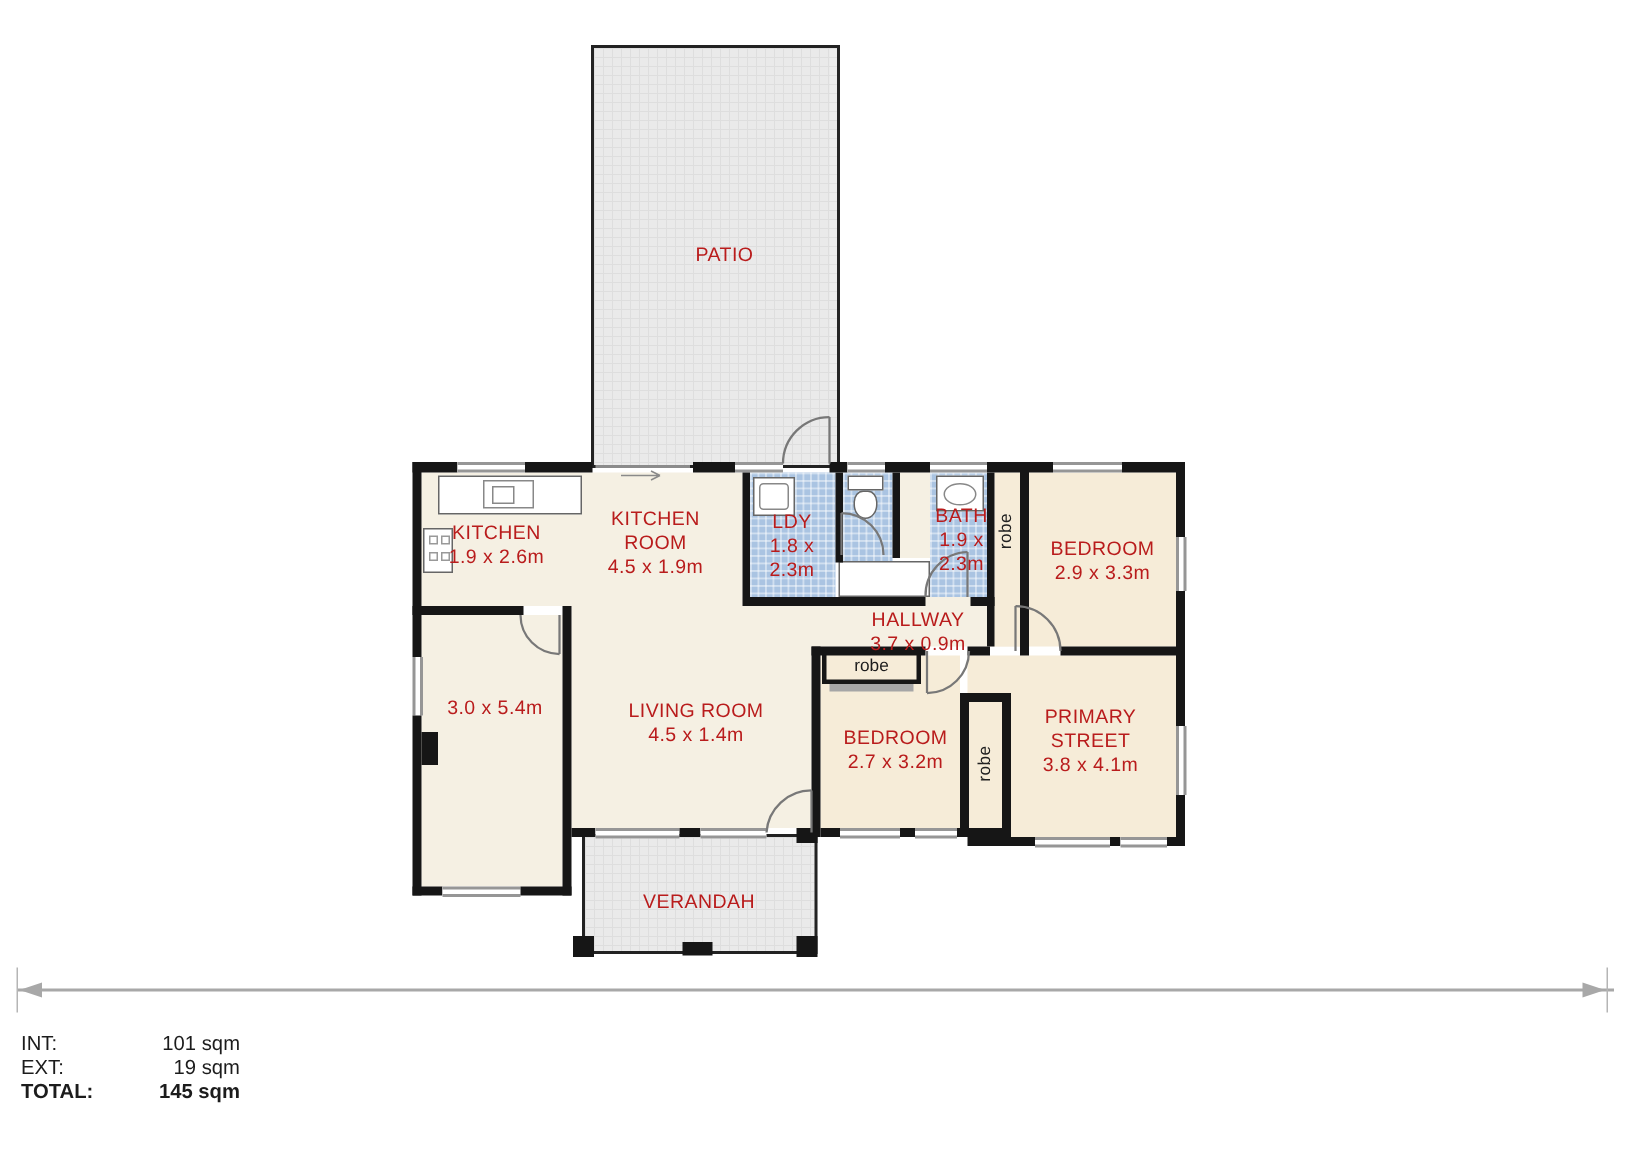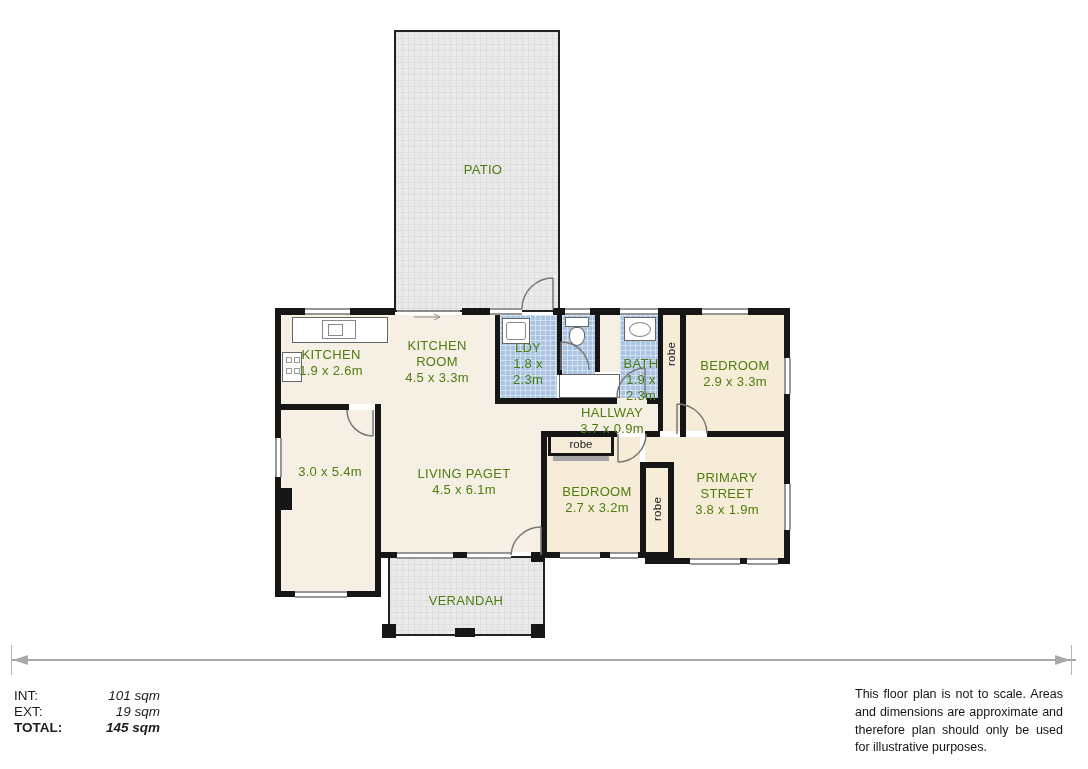--- a/index.html
+++ b/index.html
@@ -28,7 +28,7 @@
   .fx{background:#fff;border:1px solid #666;box-sizing:border-box;}
   .fxin{background:#fff;border:1px solid #888;box-sizing:border-box;}
   
-  .rlabel{position:absolute;text-align:center;font-size:13px;line-height:1.22;letter-spacing:.3px;color:#4d7c0f;}
+  .rlabel{position:absolute;text-align:center;font-size:13px;line-height:1.22;letter-spacing:.3px;color:#b91c1c;}
   .rname,.rdims{white-space:pre-line;}
   .vtext{position:absolute;font-size:11.5px;color:#202020;transform:rotate(-90deg);transform-origin:center;
          text-align:center;letter-spacing:.3px;}

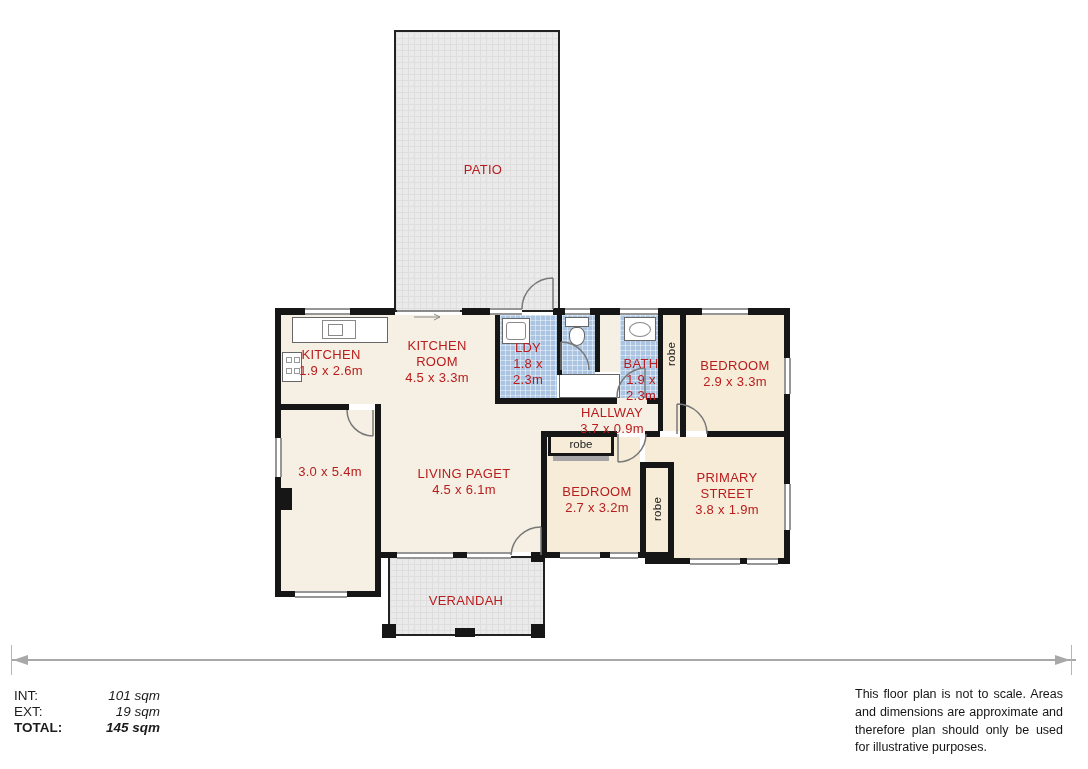--- a/index.html
+++ b/index.html
@@ -216,7 +216,7 @@
     <div class="rname">LDY</div>
     <div class="rdims">1.8 x 2.3m</div>
   </div>
-  <div class="rlabel" style="left:617px;top:356px;width:48px;">
+  <div class="rlabel" style="left:617px;top:336px;width:48px;">
     <div class="rname">BATH</div>
     <div class="rdims">1.9 x 2.3m</div>
   </div>

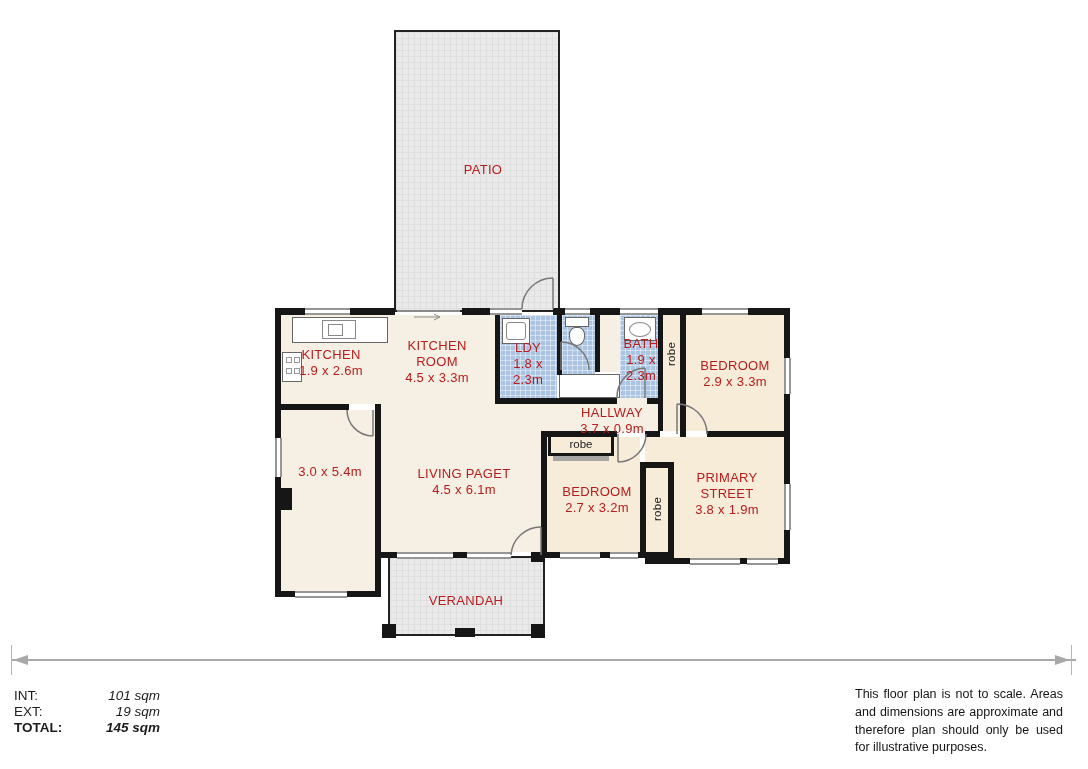--- a/index.html
+++ b/index.html
@@ -210,7 +210,7 @@
   </div>
   <div class="rlabel" style="left:402px;top:338px;width:70px;">
     <div class="rname">KITCHEN ROOM</div>
-    <div class="rdims">4.5 x 3.3m</div>
+    <div class="rdims">4.5 x 1.9m</div>
   </div>
   <div class="rlabel" style="left:503px;top:340px;width:50px;">
     <div class="rname">LDY</div>

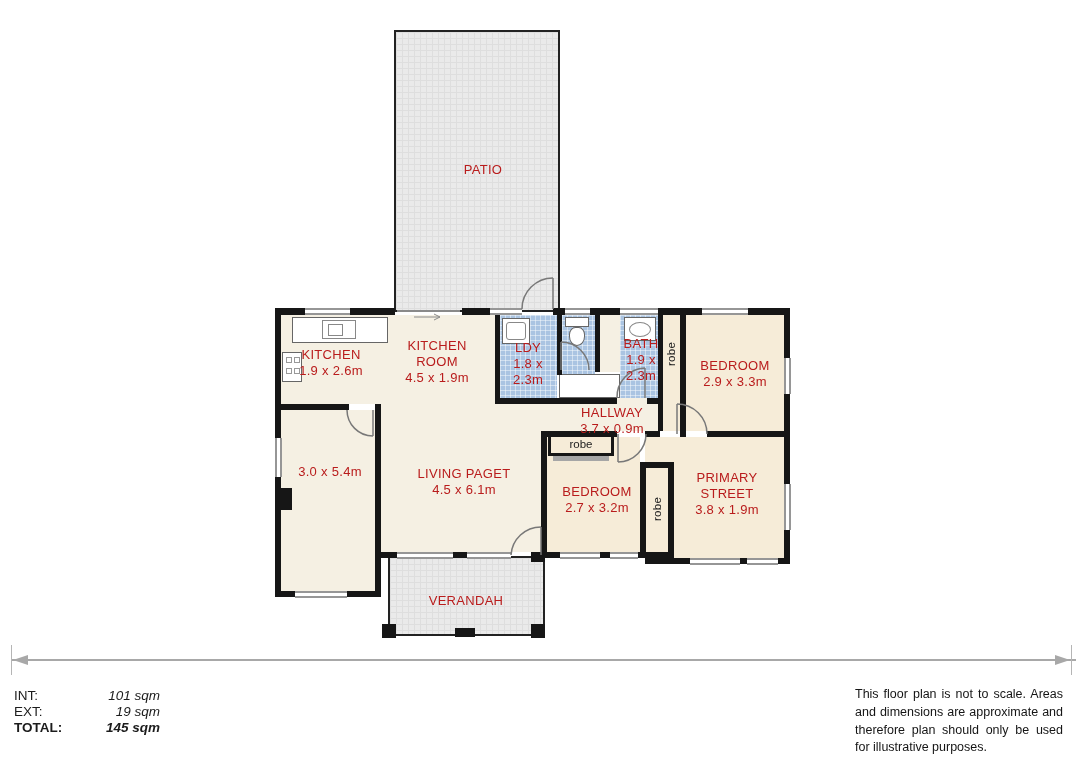--- a/index.html
+++ b/index.html
@@ -232,7 +232,7 @@
     <div class="rdims">3.0 x 5.4m</div>
   </div>
   <div class="rlabel" style="left:404px;top:466px;width:120px;">
-    <div class="rname">LIVING PAGET</div>
+    <div class="rname">LIVING ROOM</div>
     <div class="rdims">4.5 x 6.1m</div>
   </div>
   <div class="rlabel" style="left:547px;top:484px;width:100px;">

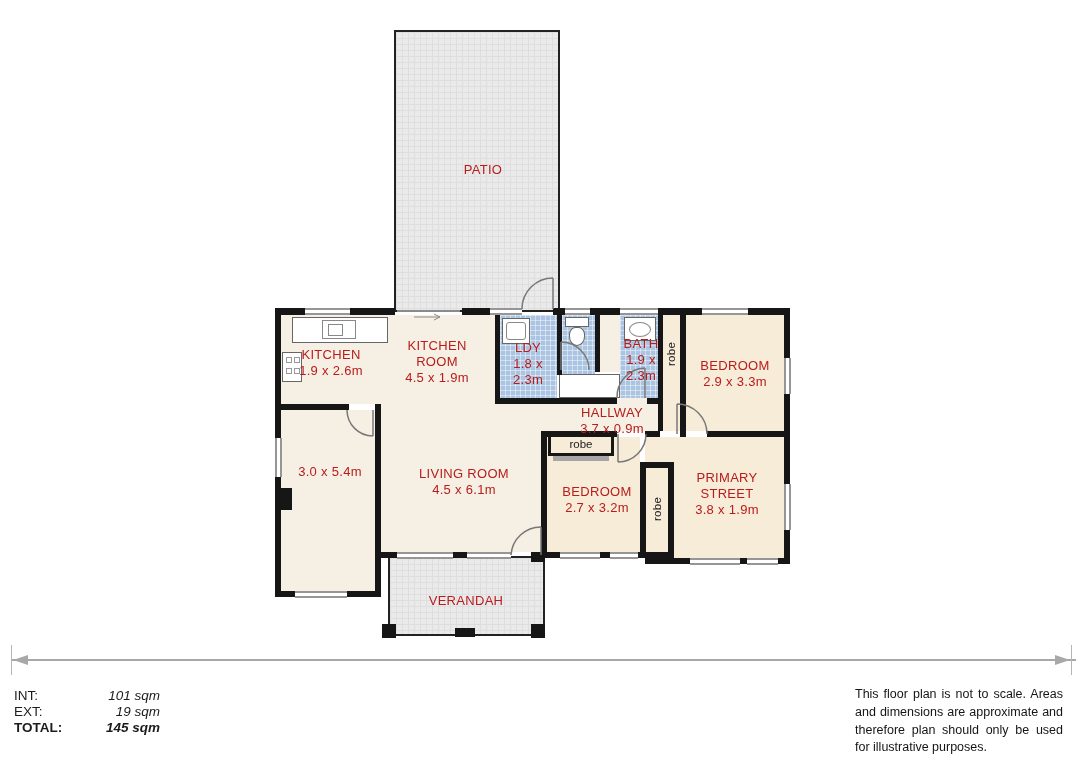--- a/index.html
+++ b/index.html
@@ -233,7 +233,7 @@
   </div>
   <div class="rlabel" style="left:404px;top:466px;width:120px;">
     <div class="rname">LIVING ROOM</div>
-    <div class="rdims">4.5 x 6.1m</div>
+    <div class="rdims">4.5 x 1.4m</div>
   </div>
   <div class="rlabel" style="left:547px;top:484px;width:100px;">
     <div class="rname">BEDROOM</div>

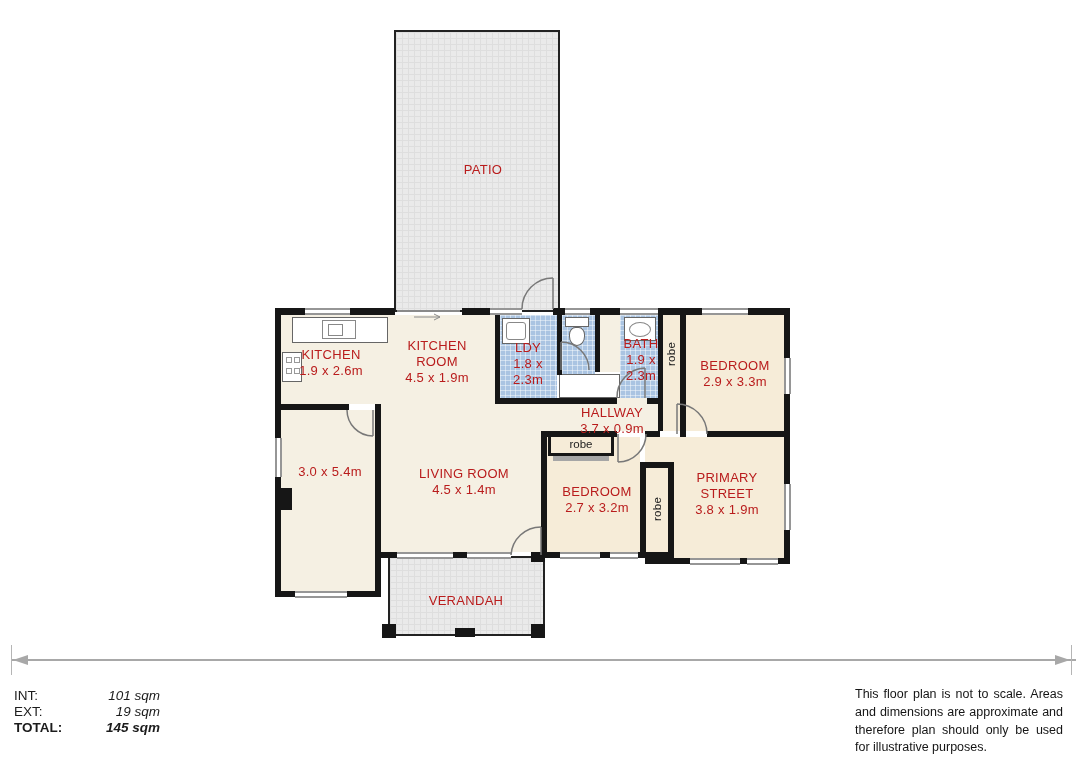--- a/index.html
+++ b/index.html
@@ -241,7 +241,7 @@
   </div>
   <div class="rlabel" style="left:682px;top:470px;width:90px;">
     <div class="rname">PRIMARY STREET</div>
-    <div class="rdims">3.8 x 1.9m</div>
+    <div class="rdims">3.8 x 4.1m</div>
   </div>
   <div class="rlabel" style="left:406px;top:593px;width:120px;">
     <div class="rname">VERANDAH</div>

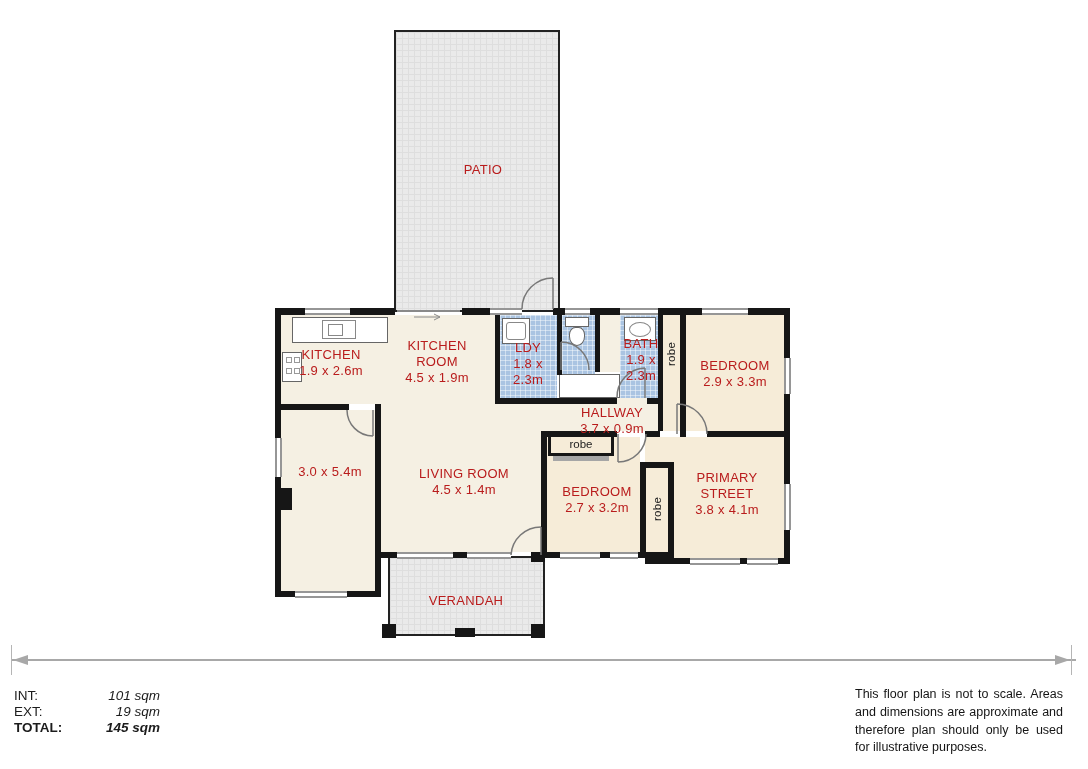--- a/index.html
+++ b/index.html
@@ -39,7 +39,7 @@
   .areas{position:absolute;left:14px;top:688px;font-size:13.5px;line-height:16px;}
   .arearow{display:flex;align-items:flex-end;}
   .arealabel{width:68px;}
-  .areaval{width:78px;text-align:right;font-style:italic;}
+  .areaval{width:78px;text-align:right;}
   .bold{font-weight:bold;}
   .address{position:absolute;left:120px;right:260px;top:705px;text-align:center;
            font-size:21px;font-weight:bold;letter-spacing:.2px;color:#111;}

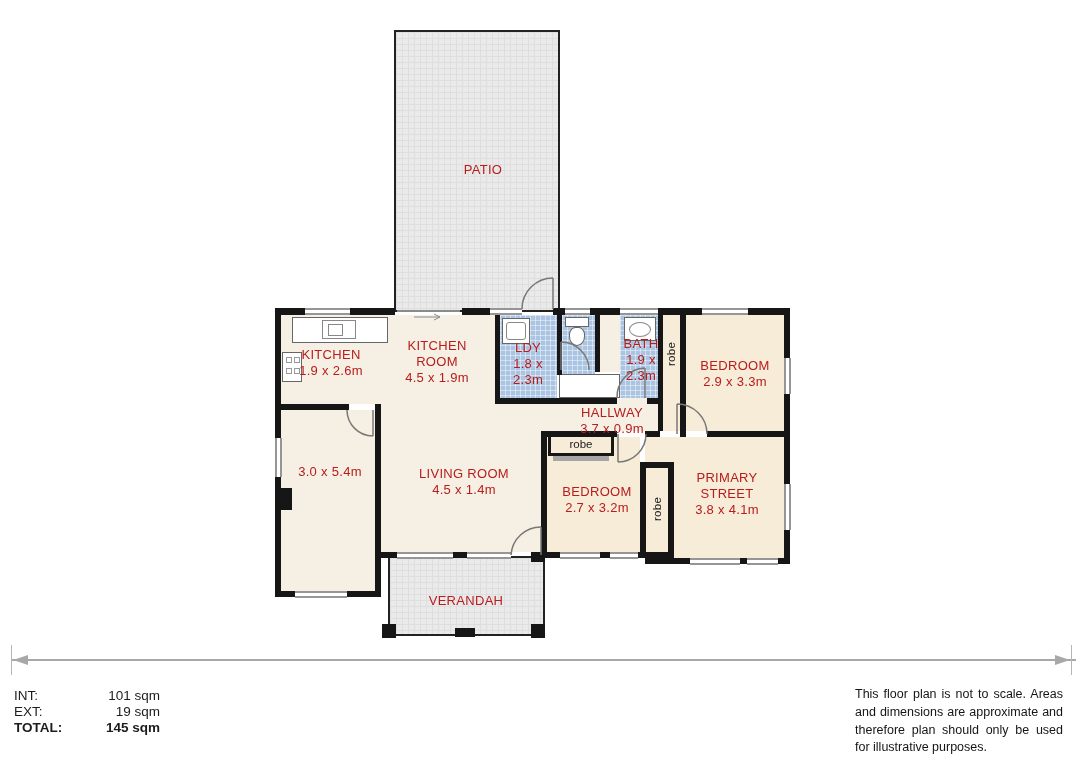--- a/index.html
+++ b/index.html
@@ -271,7 +271,6 @@
     </div>
   </div>
 
-  <div class="disclaimer">This floor plan is not to scale. Areas and dimensions are approximate and therefore plan should only be used for illustrative purposes.</div>
 
 </div>
 

